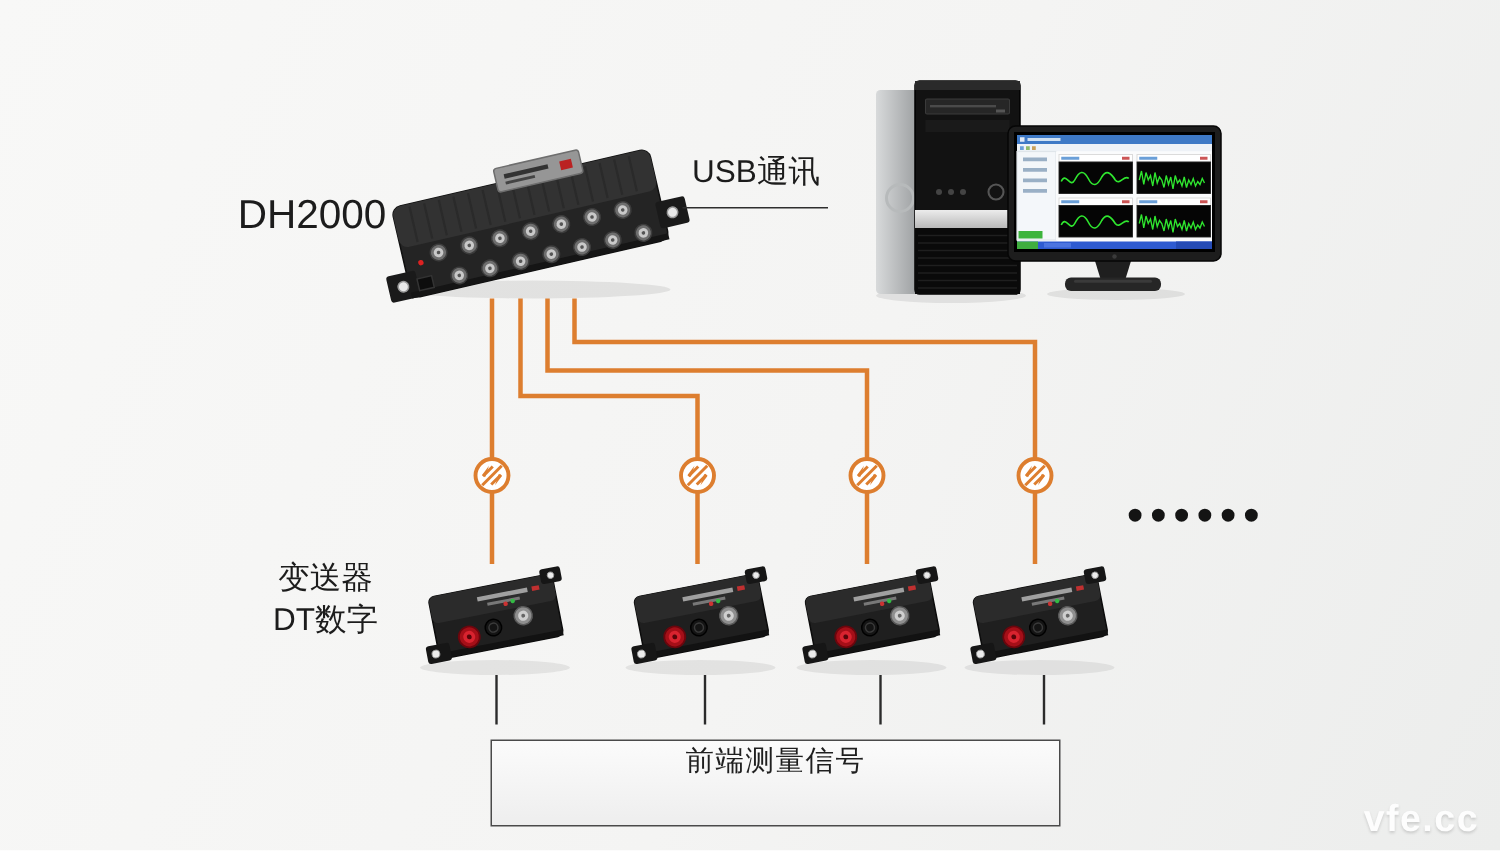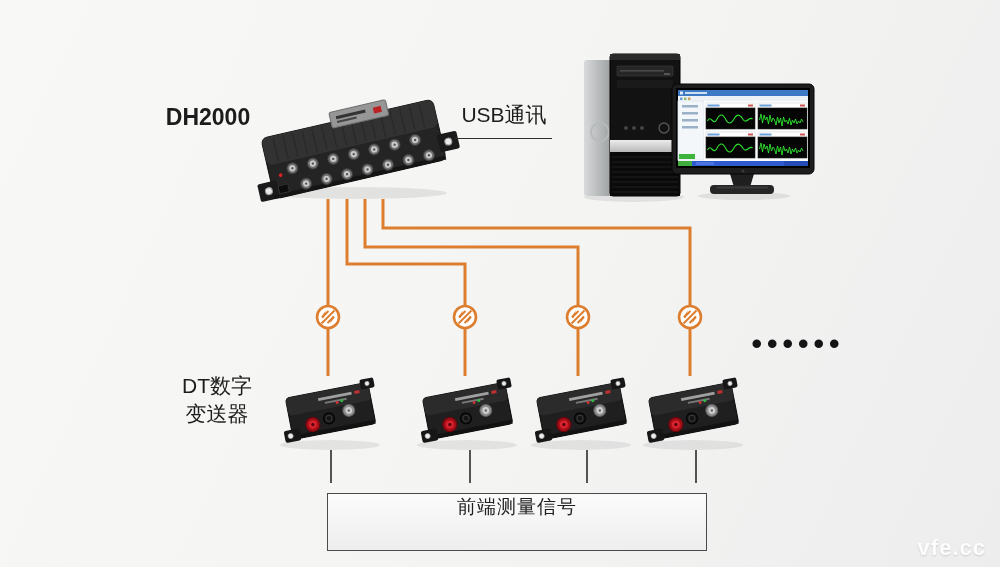--- a/index.html
+++ b/index.html
@@ -10,7 +10,7 @@
   }
   .overlay{position:absolute;left:0;top:0;}
   .label{position:absolute;color:#1c1c1c;text-align:center;line-height:1.32;}
-  .host-label{left:152px;top:102px;width:112px;font-size:23px;font-weight:bold;}
+  .host-label{left:152px;top:126px;width:112px;font-size:27px;}
   .usb-label{left:452px;top:101px;width:104px;font-size:21px;}
   .usb-line{position:absolute;left:455px;top:138px;width:97px;height:0;border-top:1.6px solid #2e2e2e;}
   .dt-label{left:164px;top:372px;width:106px;font-size:21px;}

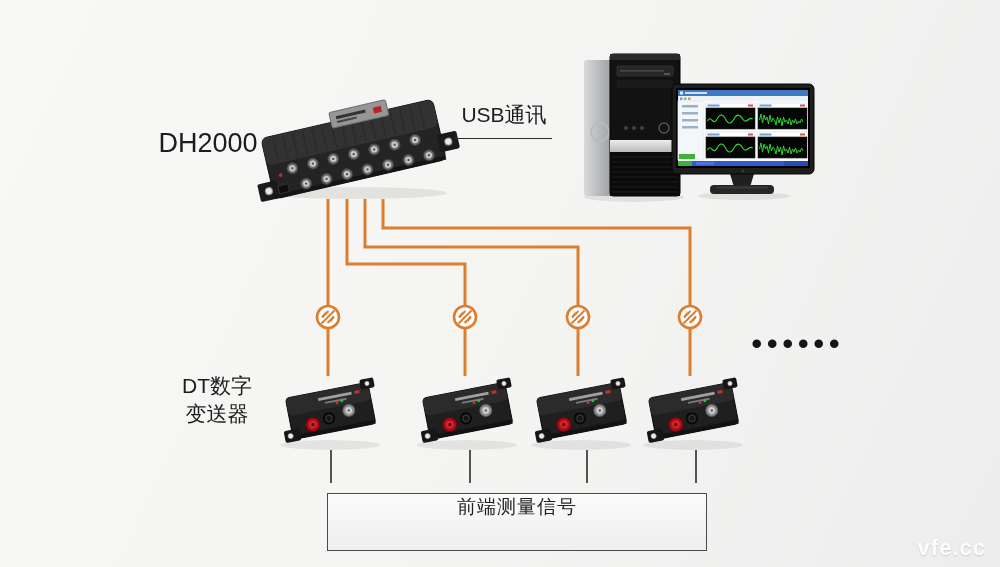--- a/index.html
+++ b/index.html
@@ -288,8 +288,8 @@
   <div class="usb-line"></div>
 
   <div class="label dt-label">
+    <div>变送器</div>
     <div>DT数字</div>
-    <div>变送器</div>
   </div>
 
   <div class="dots">••••••</div>

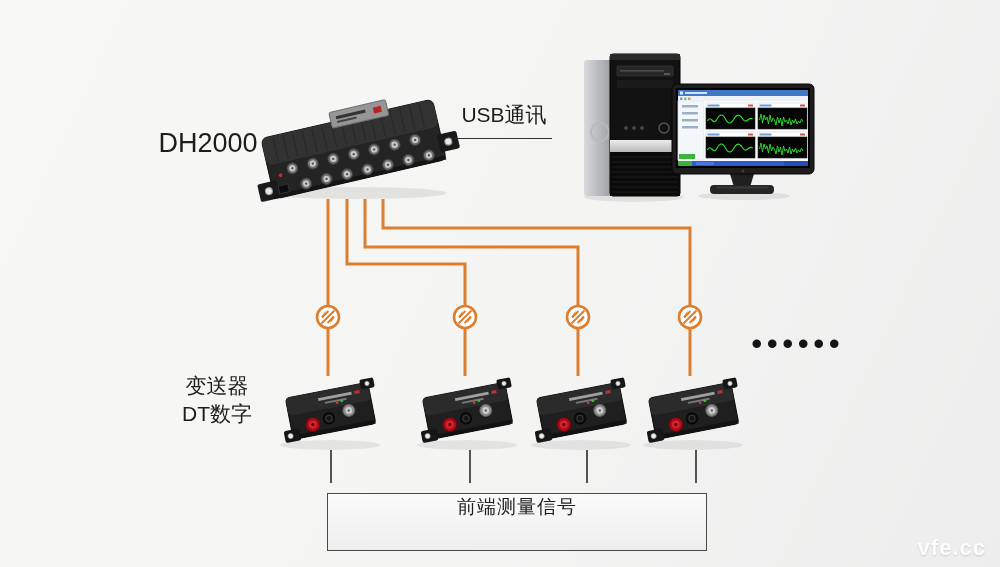--- a/index.html
+++ b/index.html
@@ -25,7 +25,7 @@
     font-size:30px;letter-spacing:5px;color:#141414;font-weight:bold;
   }
   .watermark{
-    position:absolute;right:14px;bottom:6px;font-size:22px;font-weight:700;
+    position:absolute;right:14px;bottom:6px;font-size:25px;font-weight:700;
     color:#ffffff;opacity:.92;text-shadow:0 1px 2px rgba(130,130,130,.35);
     letter-spacing:1px;
     text-align:center;

